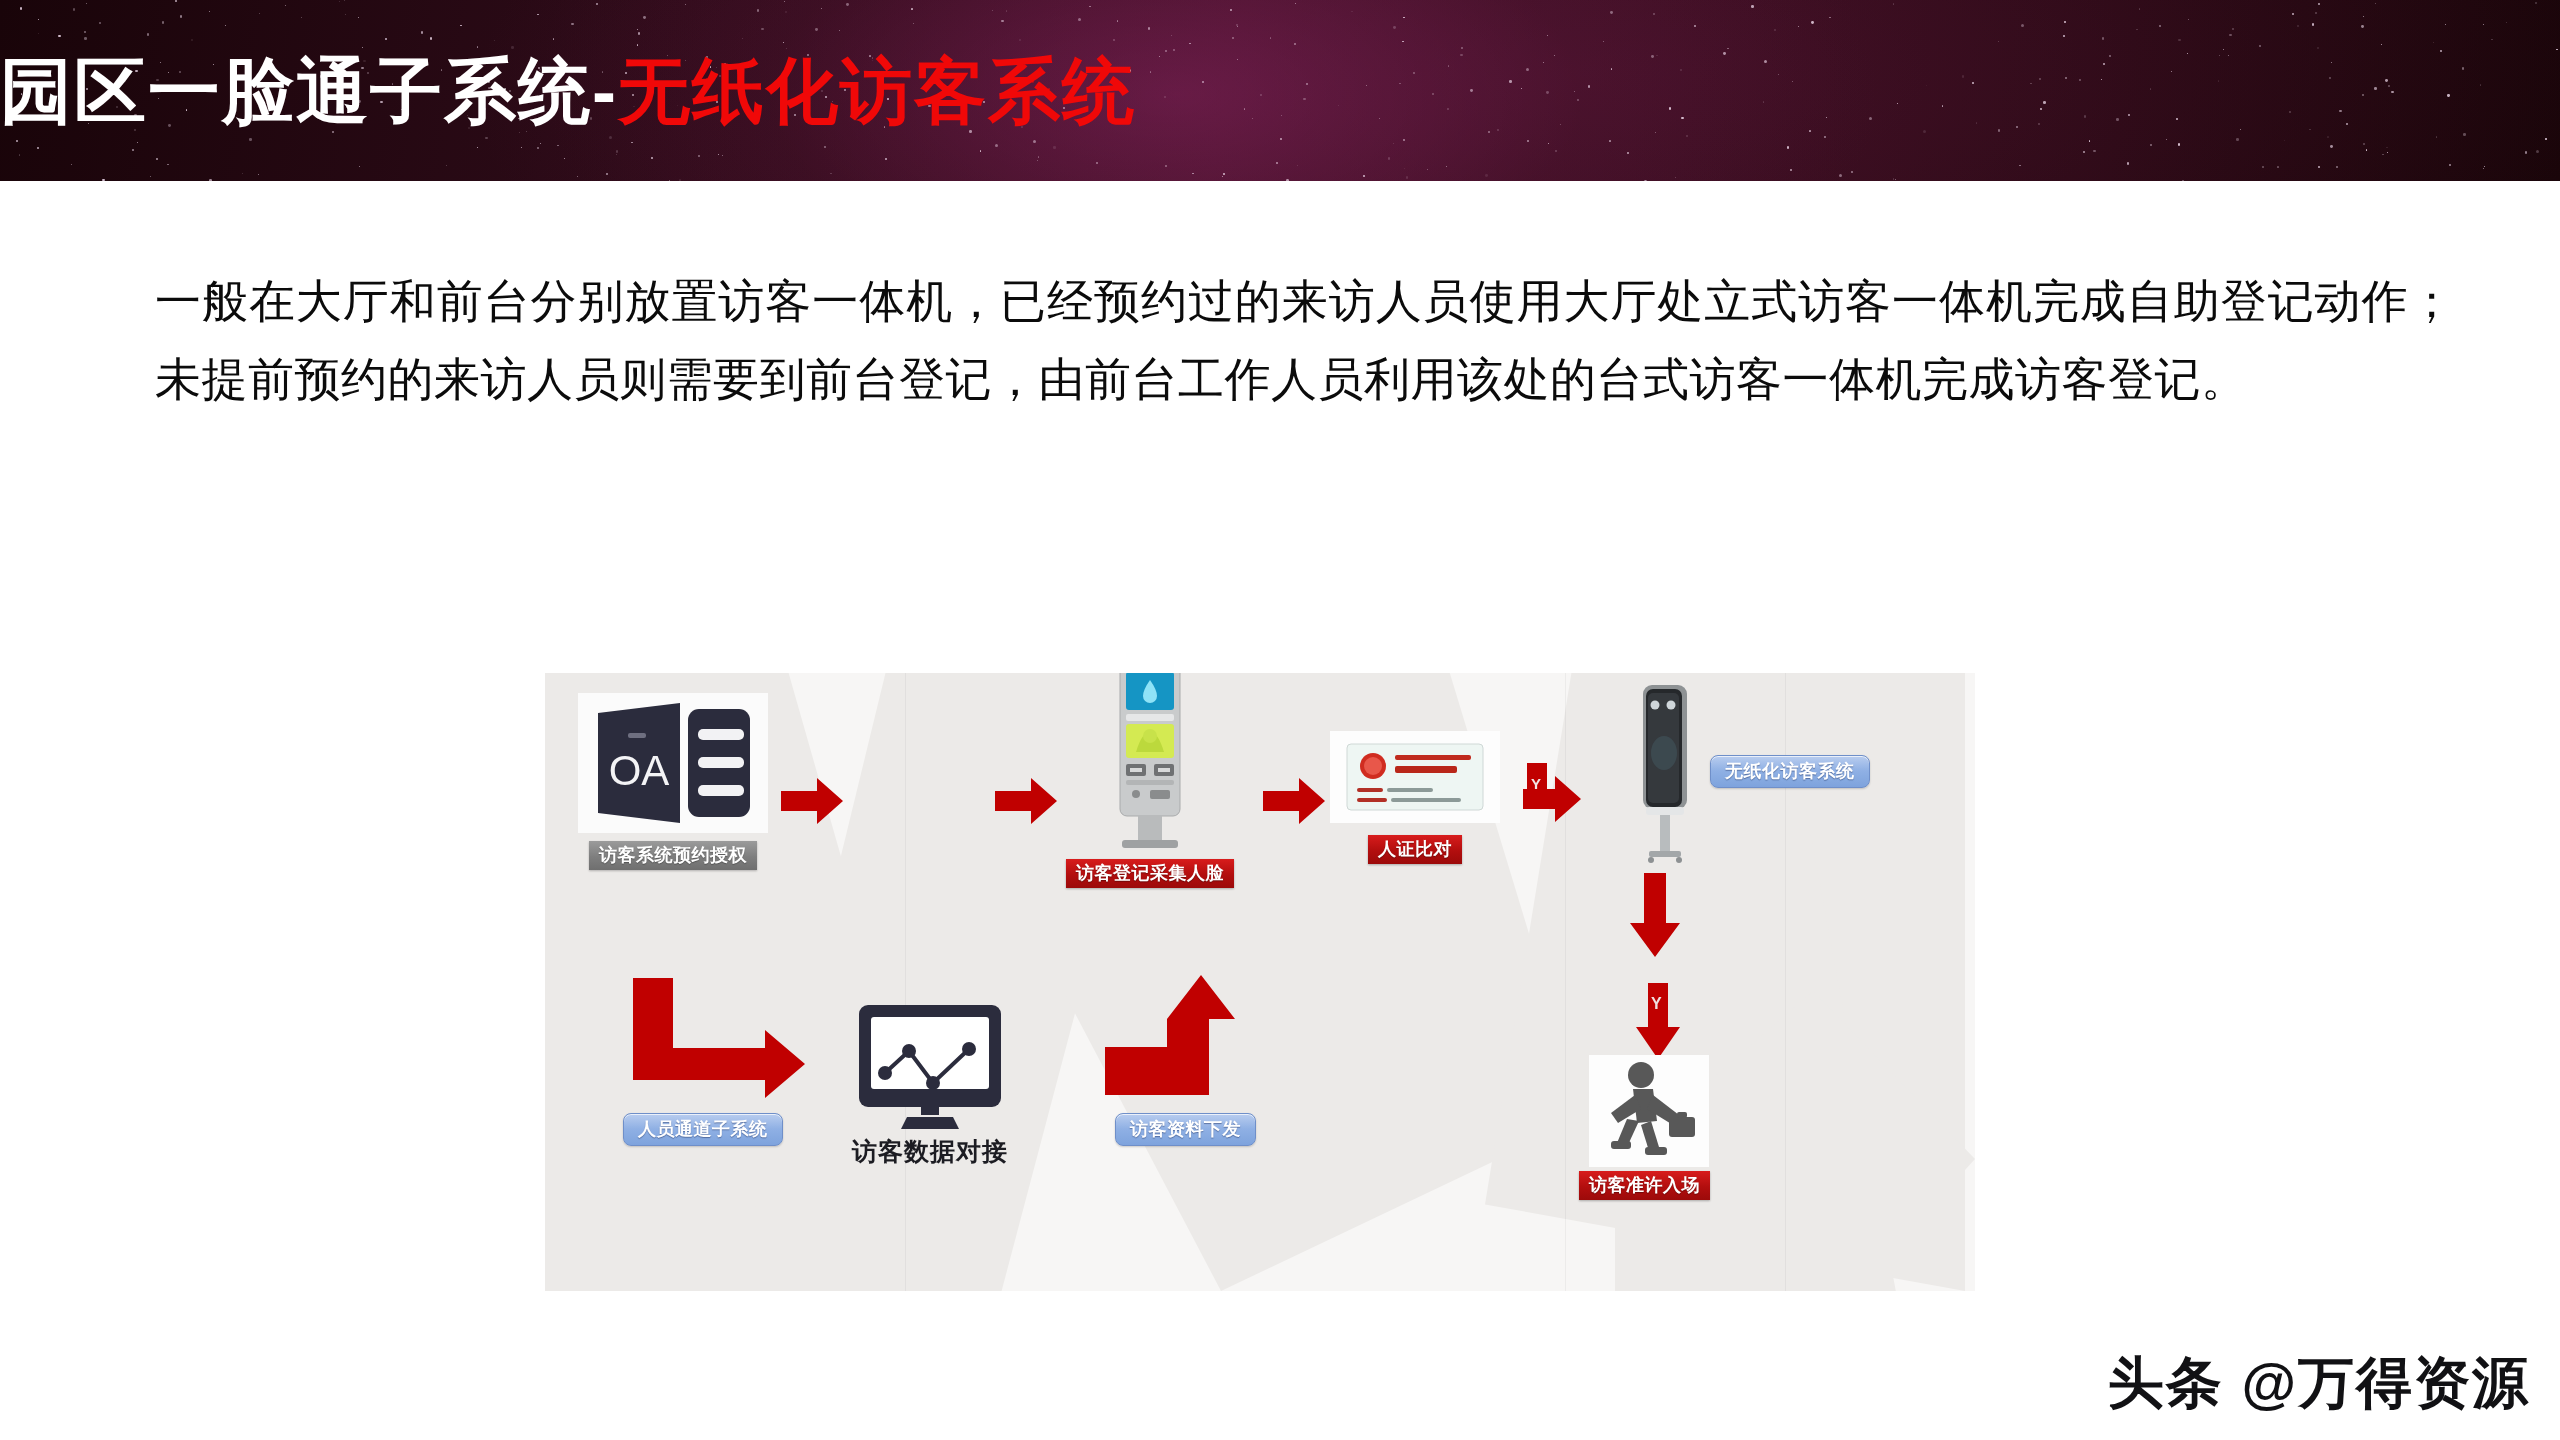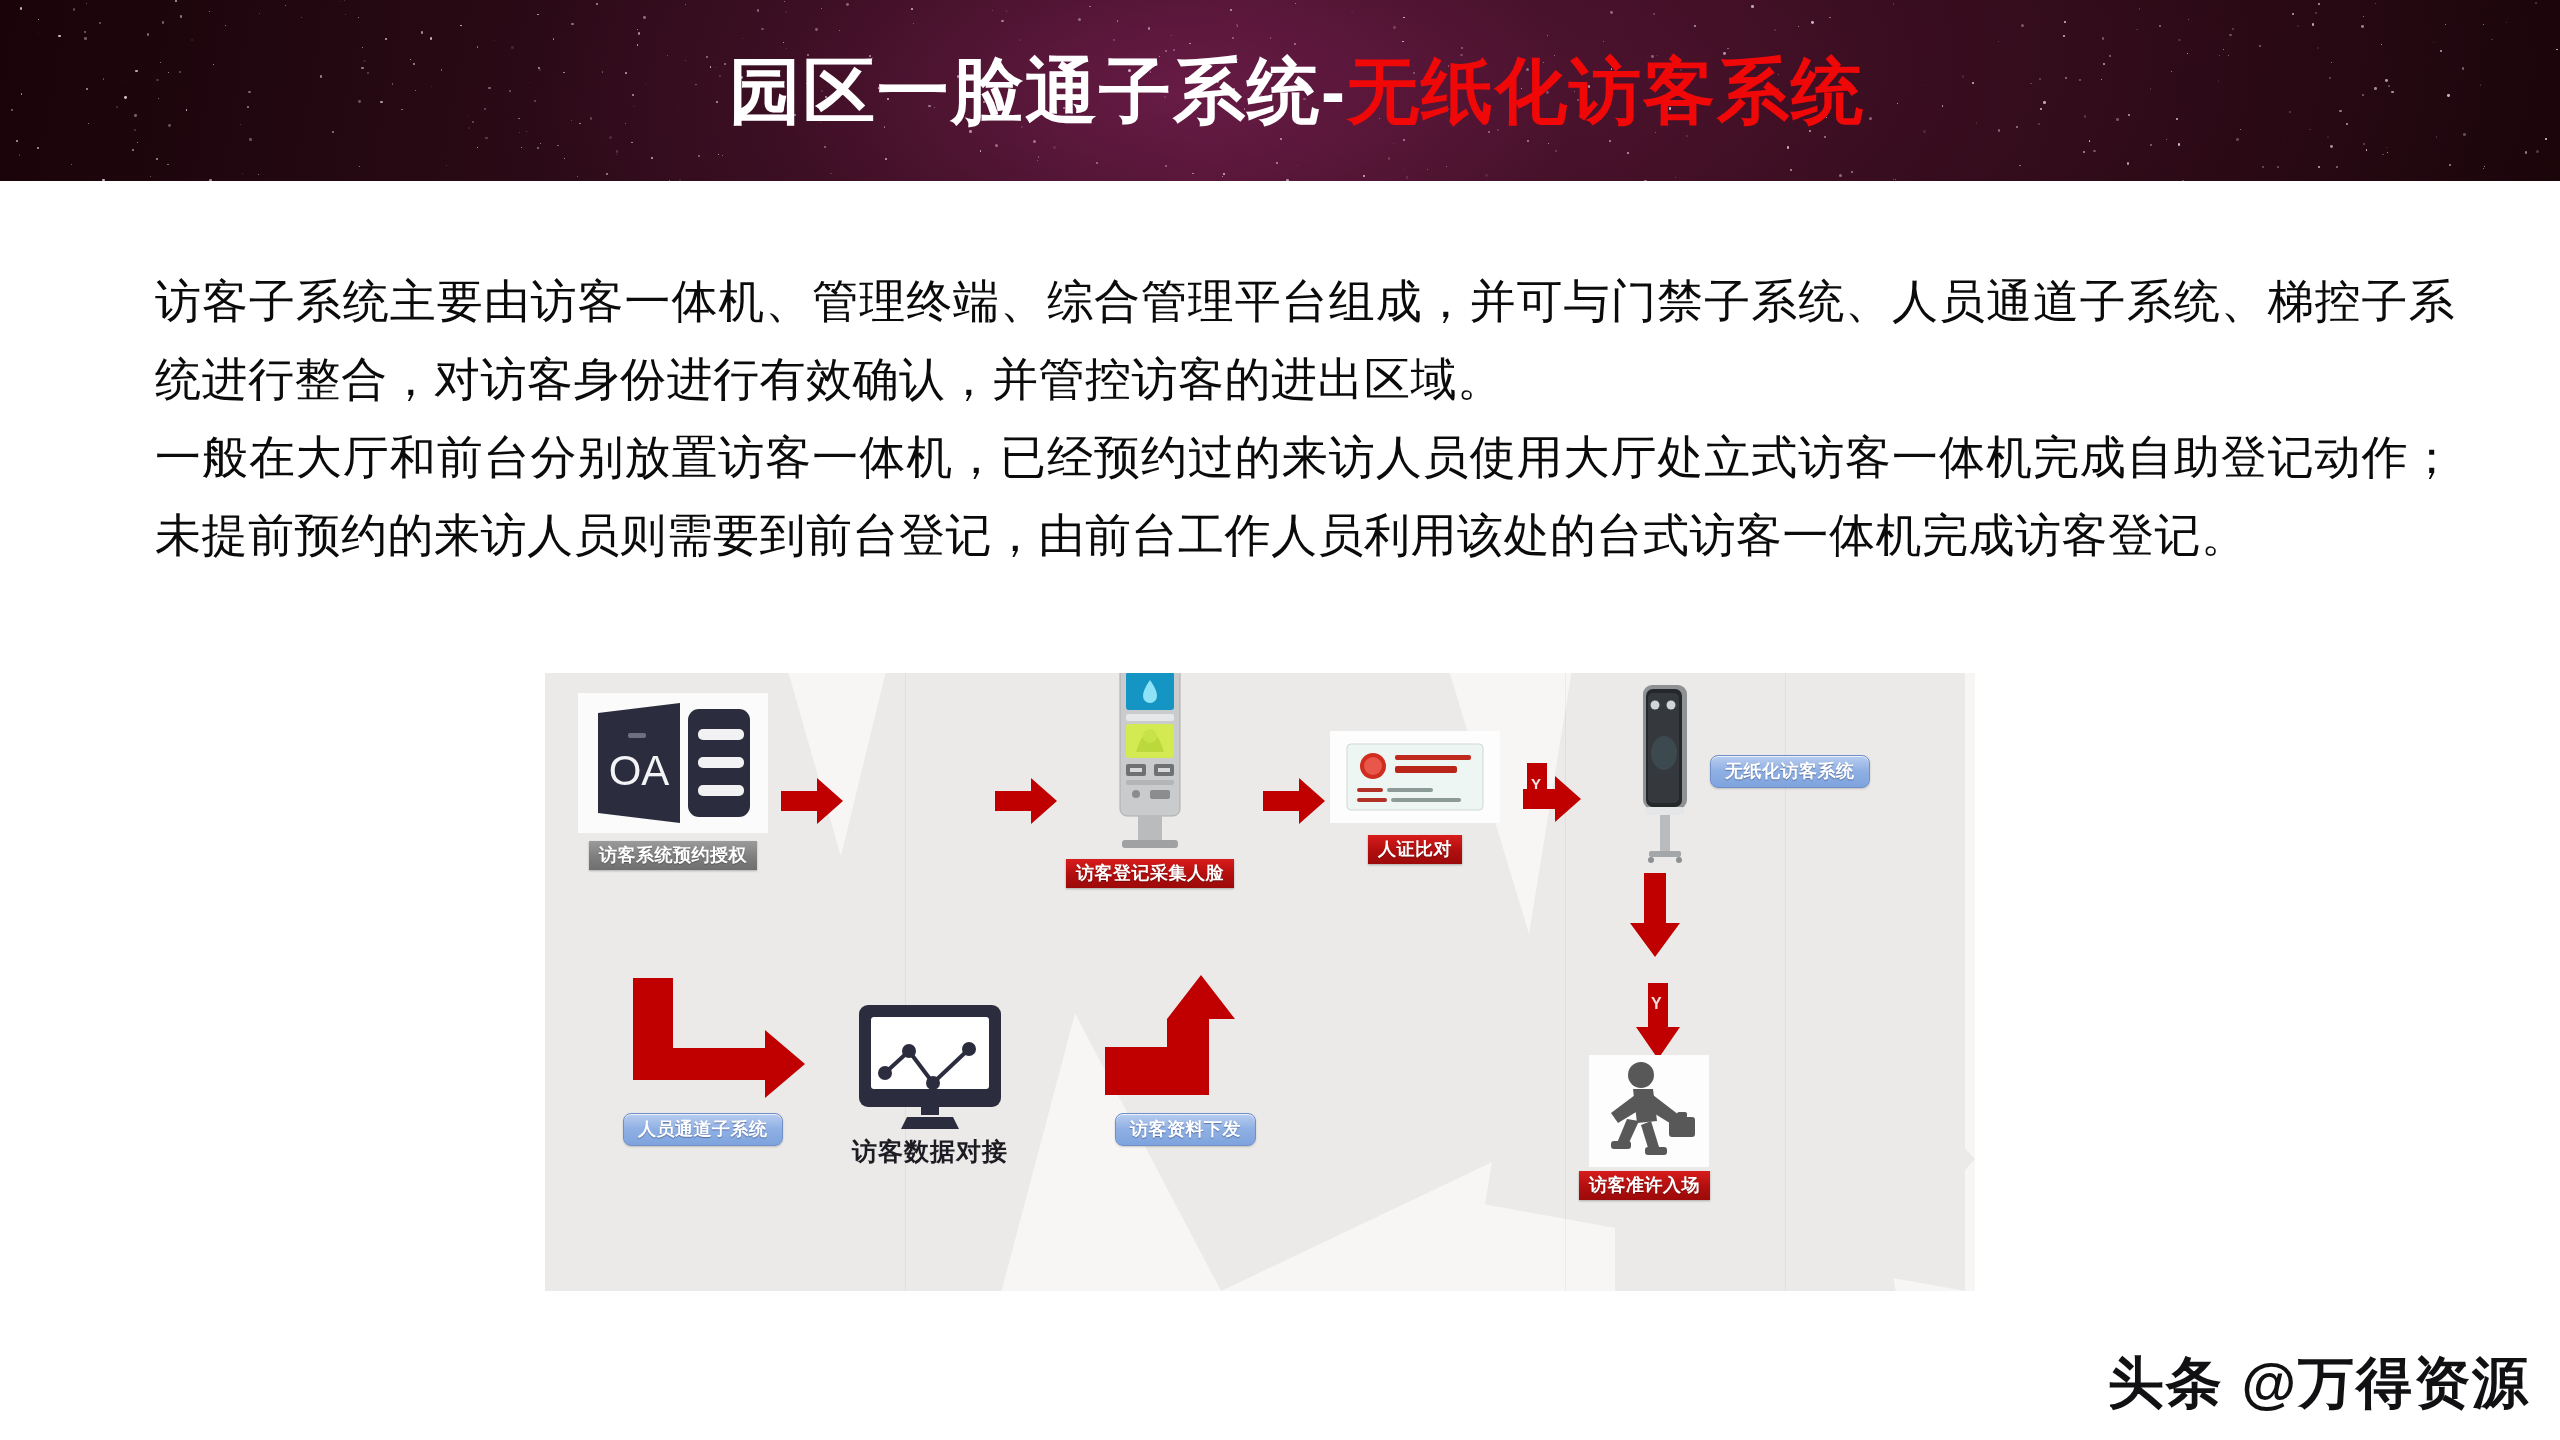--- a/index.html
+++ b/index.html
@@ -28,11 +28,10 @@
   }
   .header-title {
     position: absolute; left: 0; top: 0; width: 2560px; height: 181px;
-    display: flex; align-items: center; justify-content: center;
+    display: flex; align-items: center; justify-content: flex-start;
     white-space: nowrap;
     font-size: 72px; font-weight: 700; letter-spacing: 2px;
     line-height: 1;
-    padding-left: 34px;
   }
   .t-white { color: #ffffff; }
   .t-red { color: #f00808; }

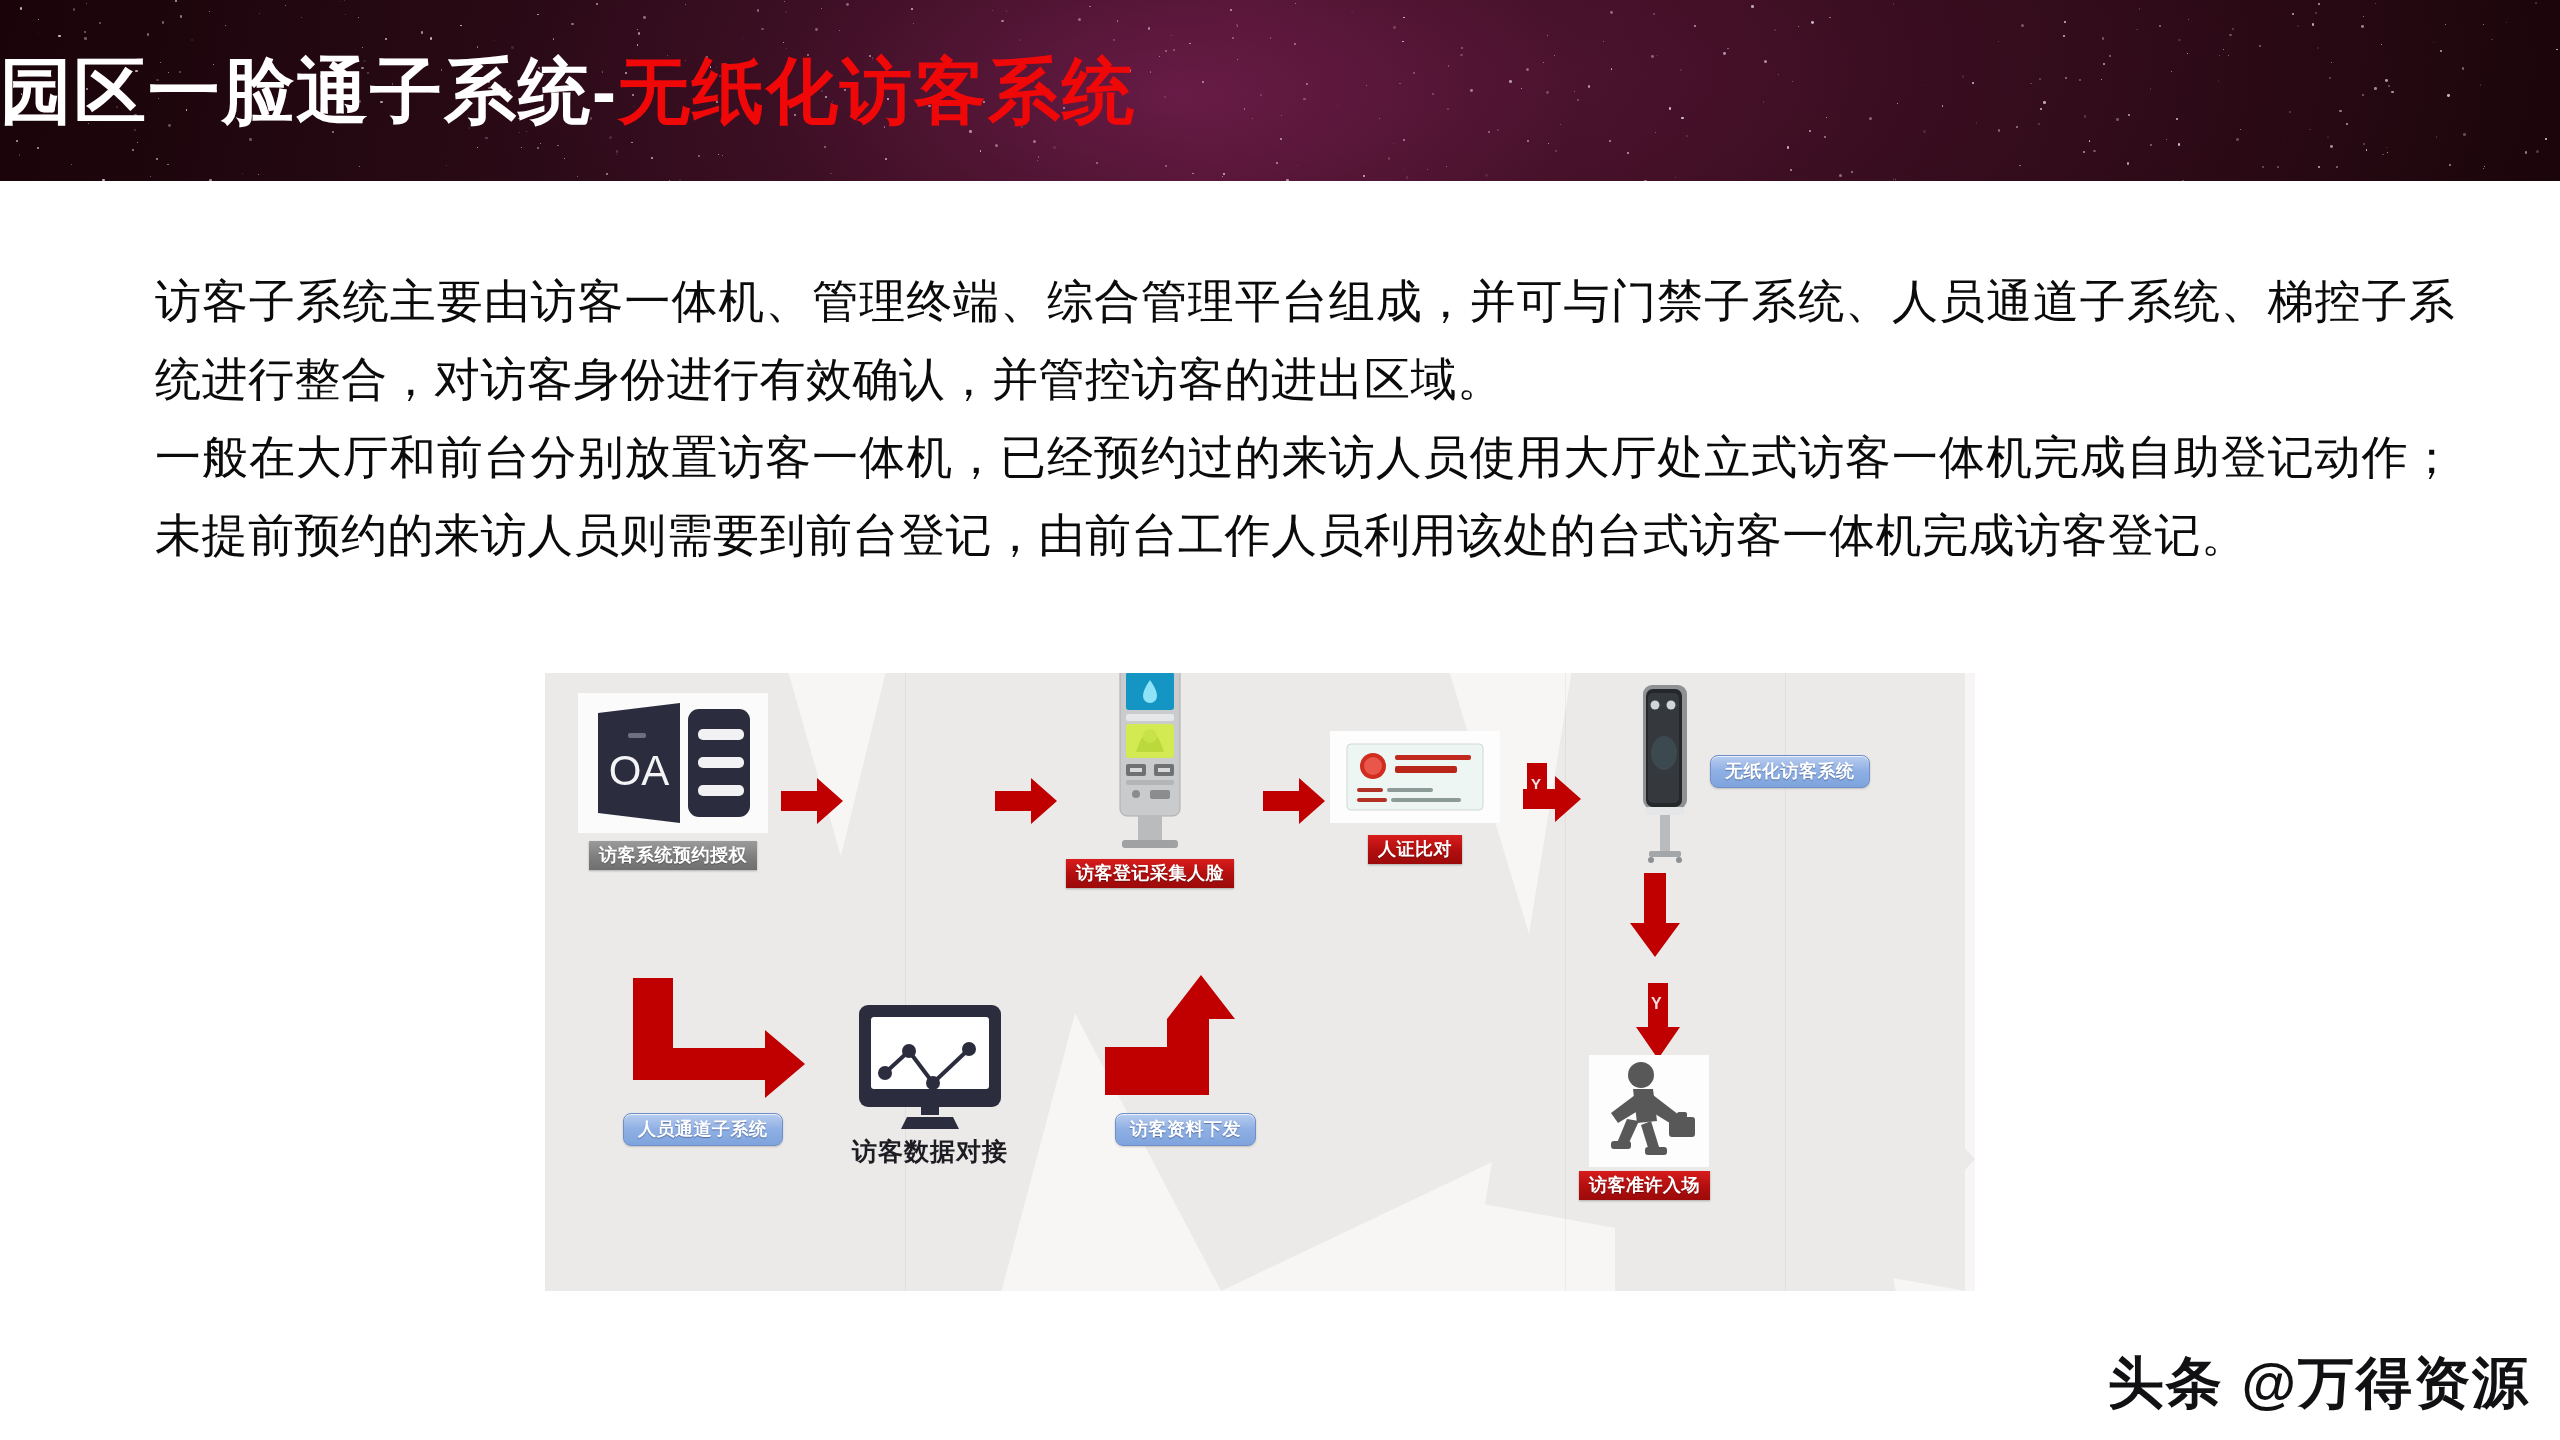--- a/index.html
+++ b/index.html
@@ -560,7 +560,6 @@
   </div>
 
   <div class="body-text">
-    <p>访客子系统主要由访客一体机、管理终端、综合管理平台组成，并可与门禁子系统、人员通道子系统、梯控子系统进行整合，对访客身份进行有效确认，并管控访客的进出区域。</p>
     <p>一般在大厅和前台分别放置访客一体机，已经预约过的来访人员使用大厅处立式访客一体机完成自助登记动作；未提前预约的来访人员则需要到前台登记，由前台工作人员利用该处的台式访客一体机完成访客登记。</p>
   </div>
 

